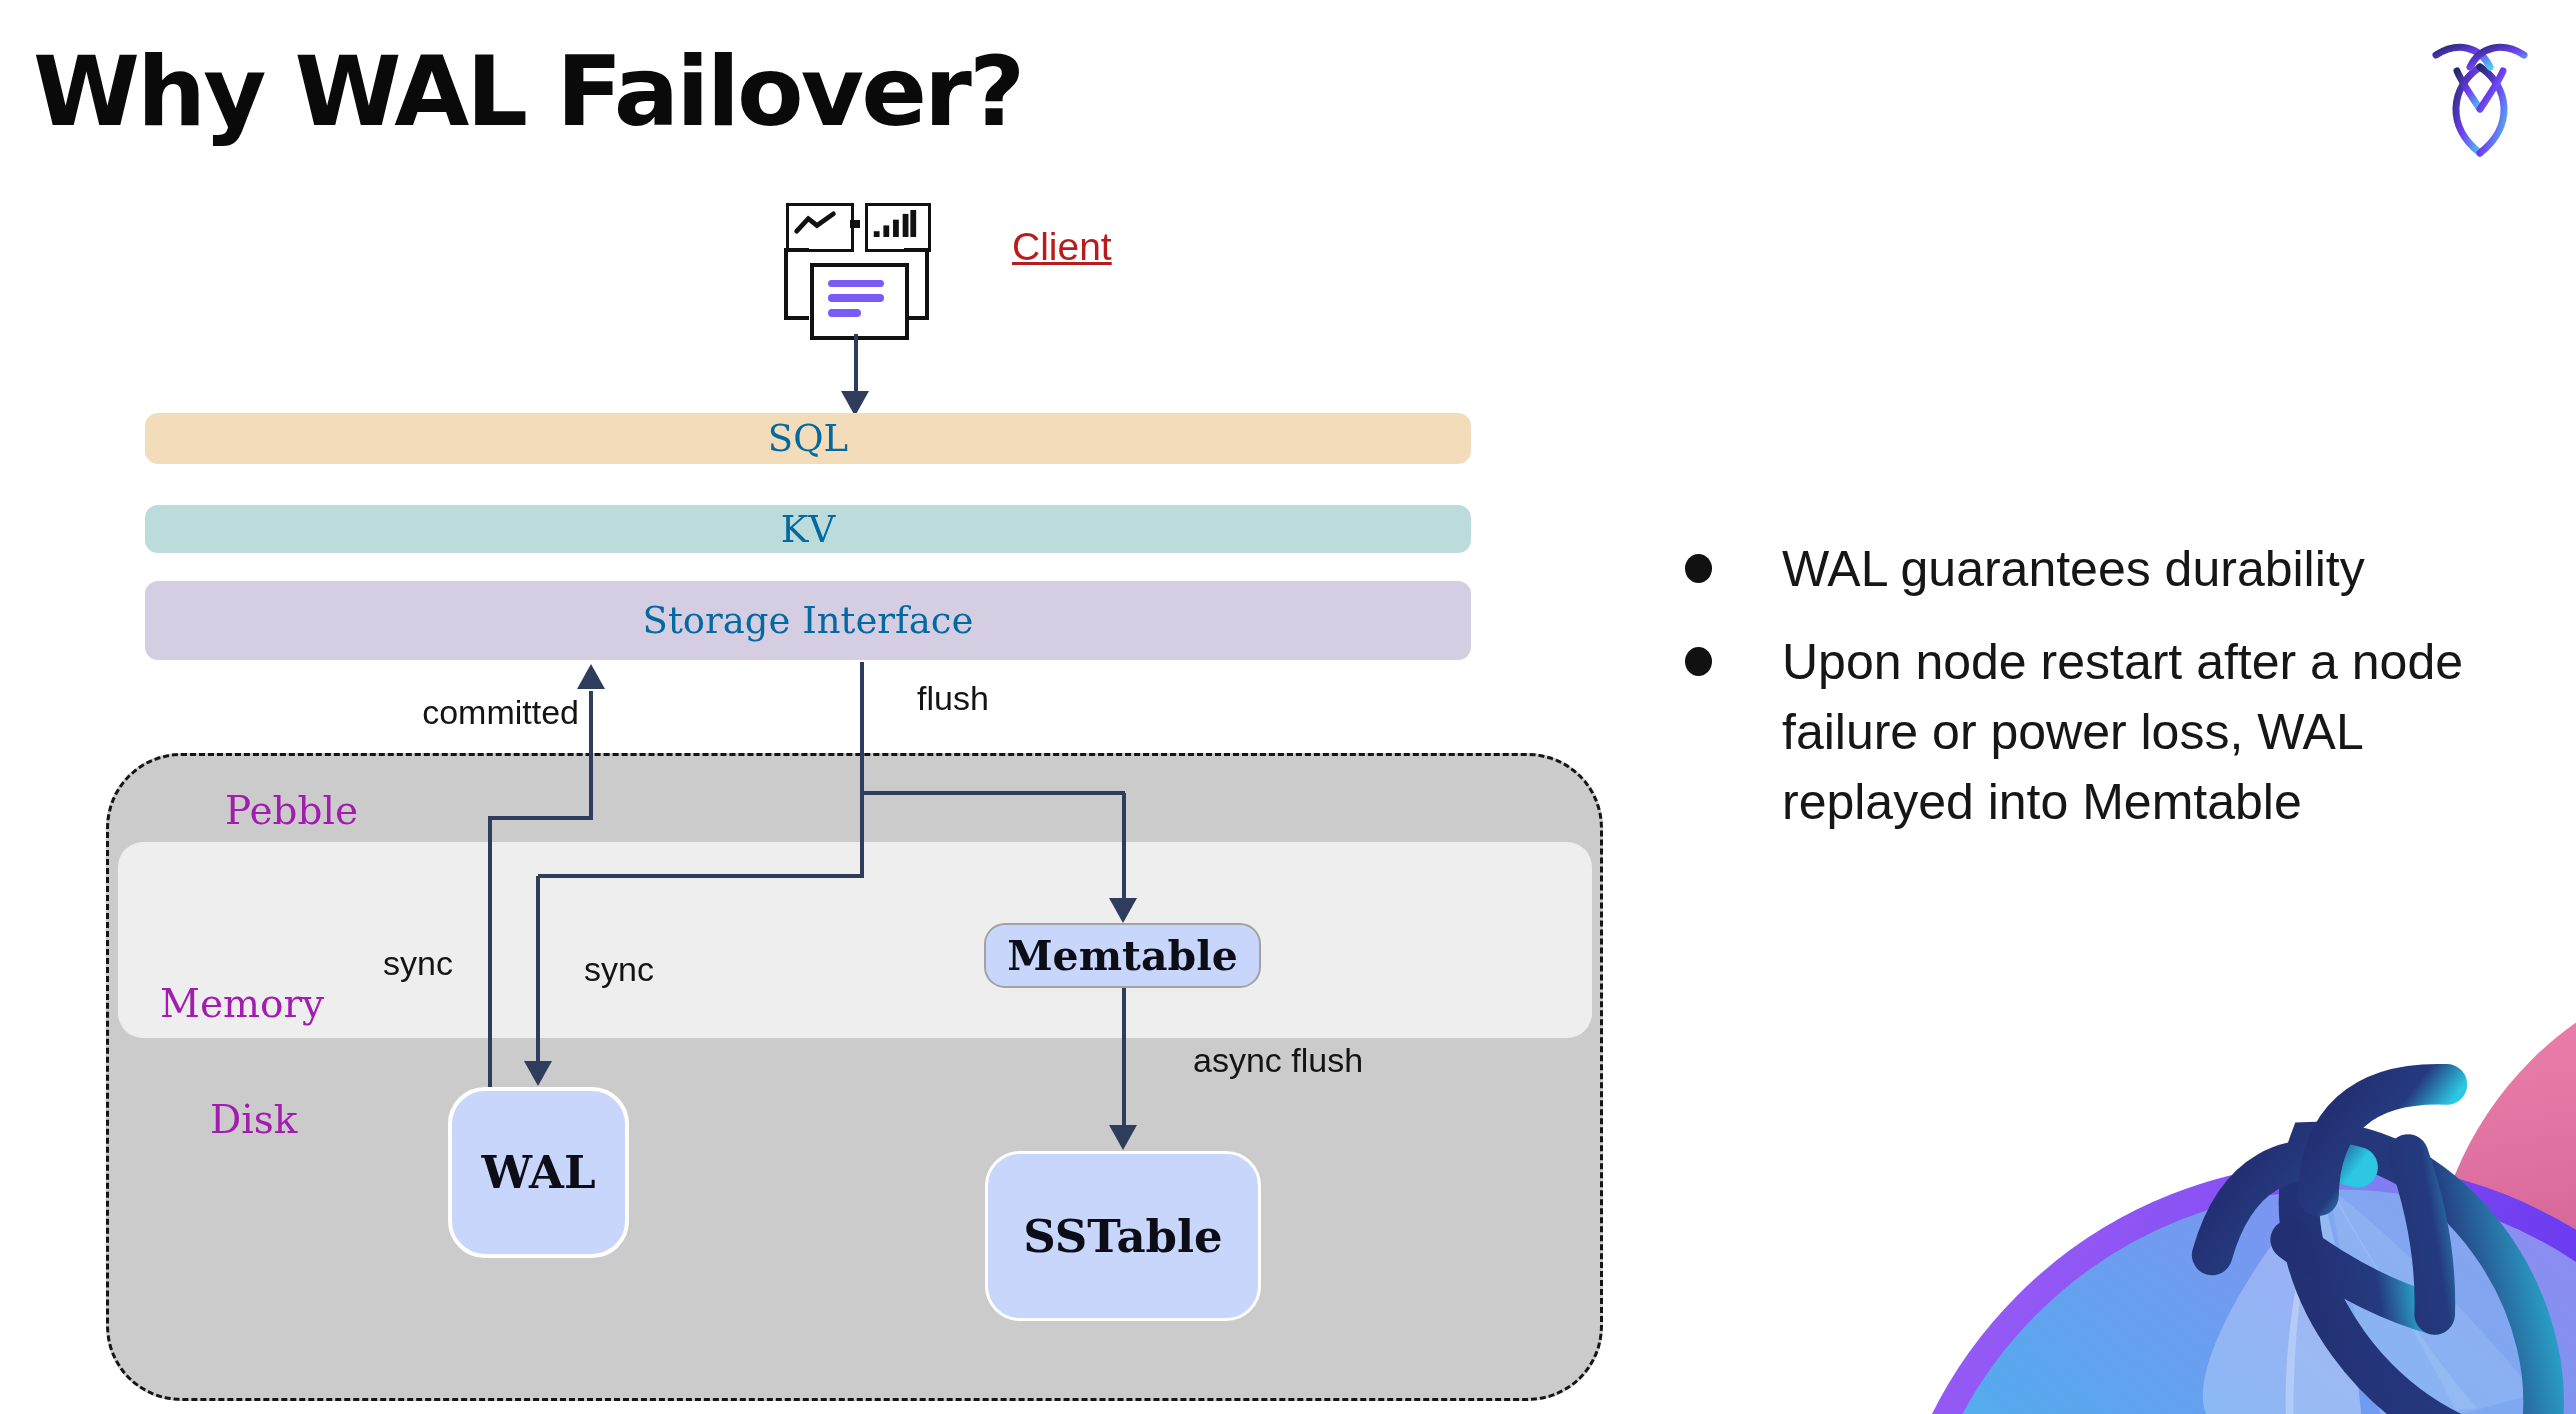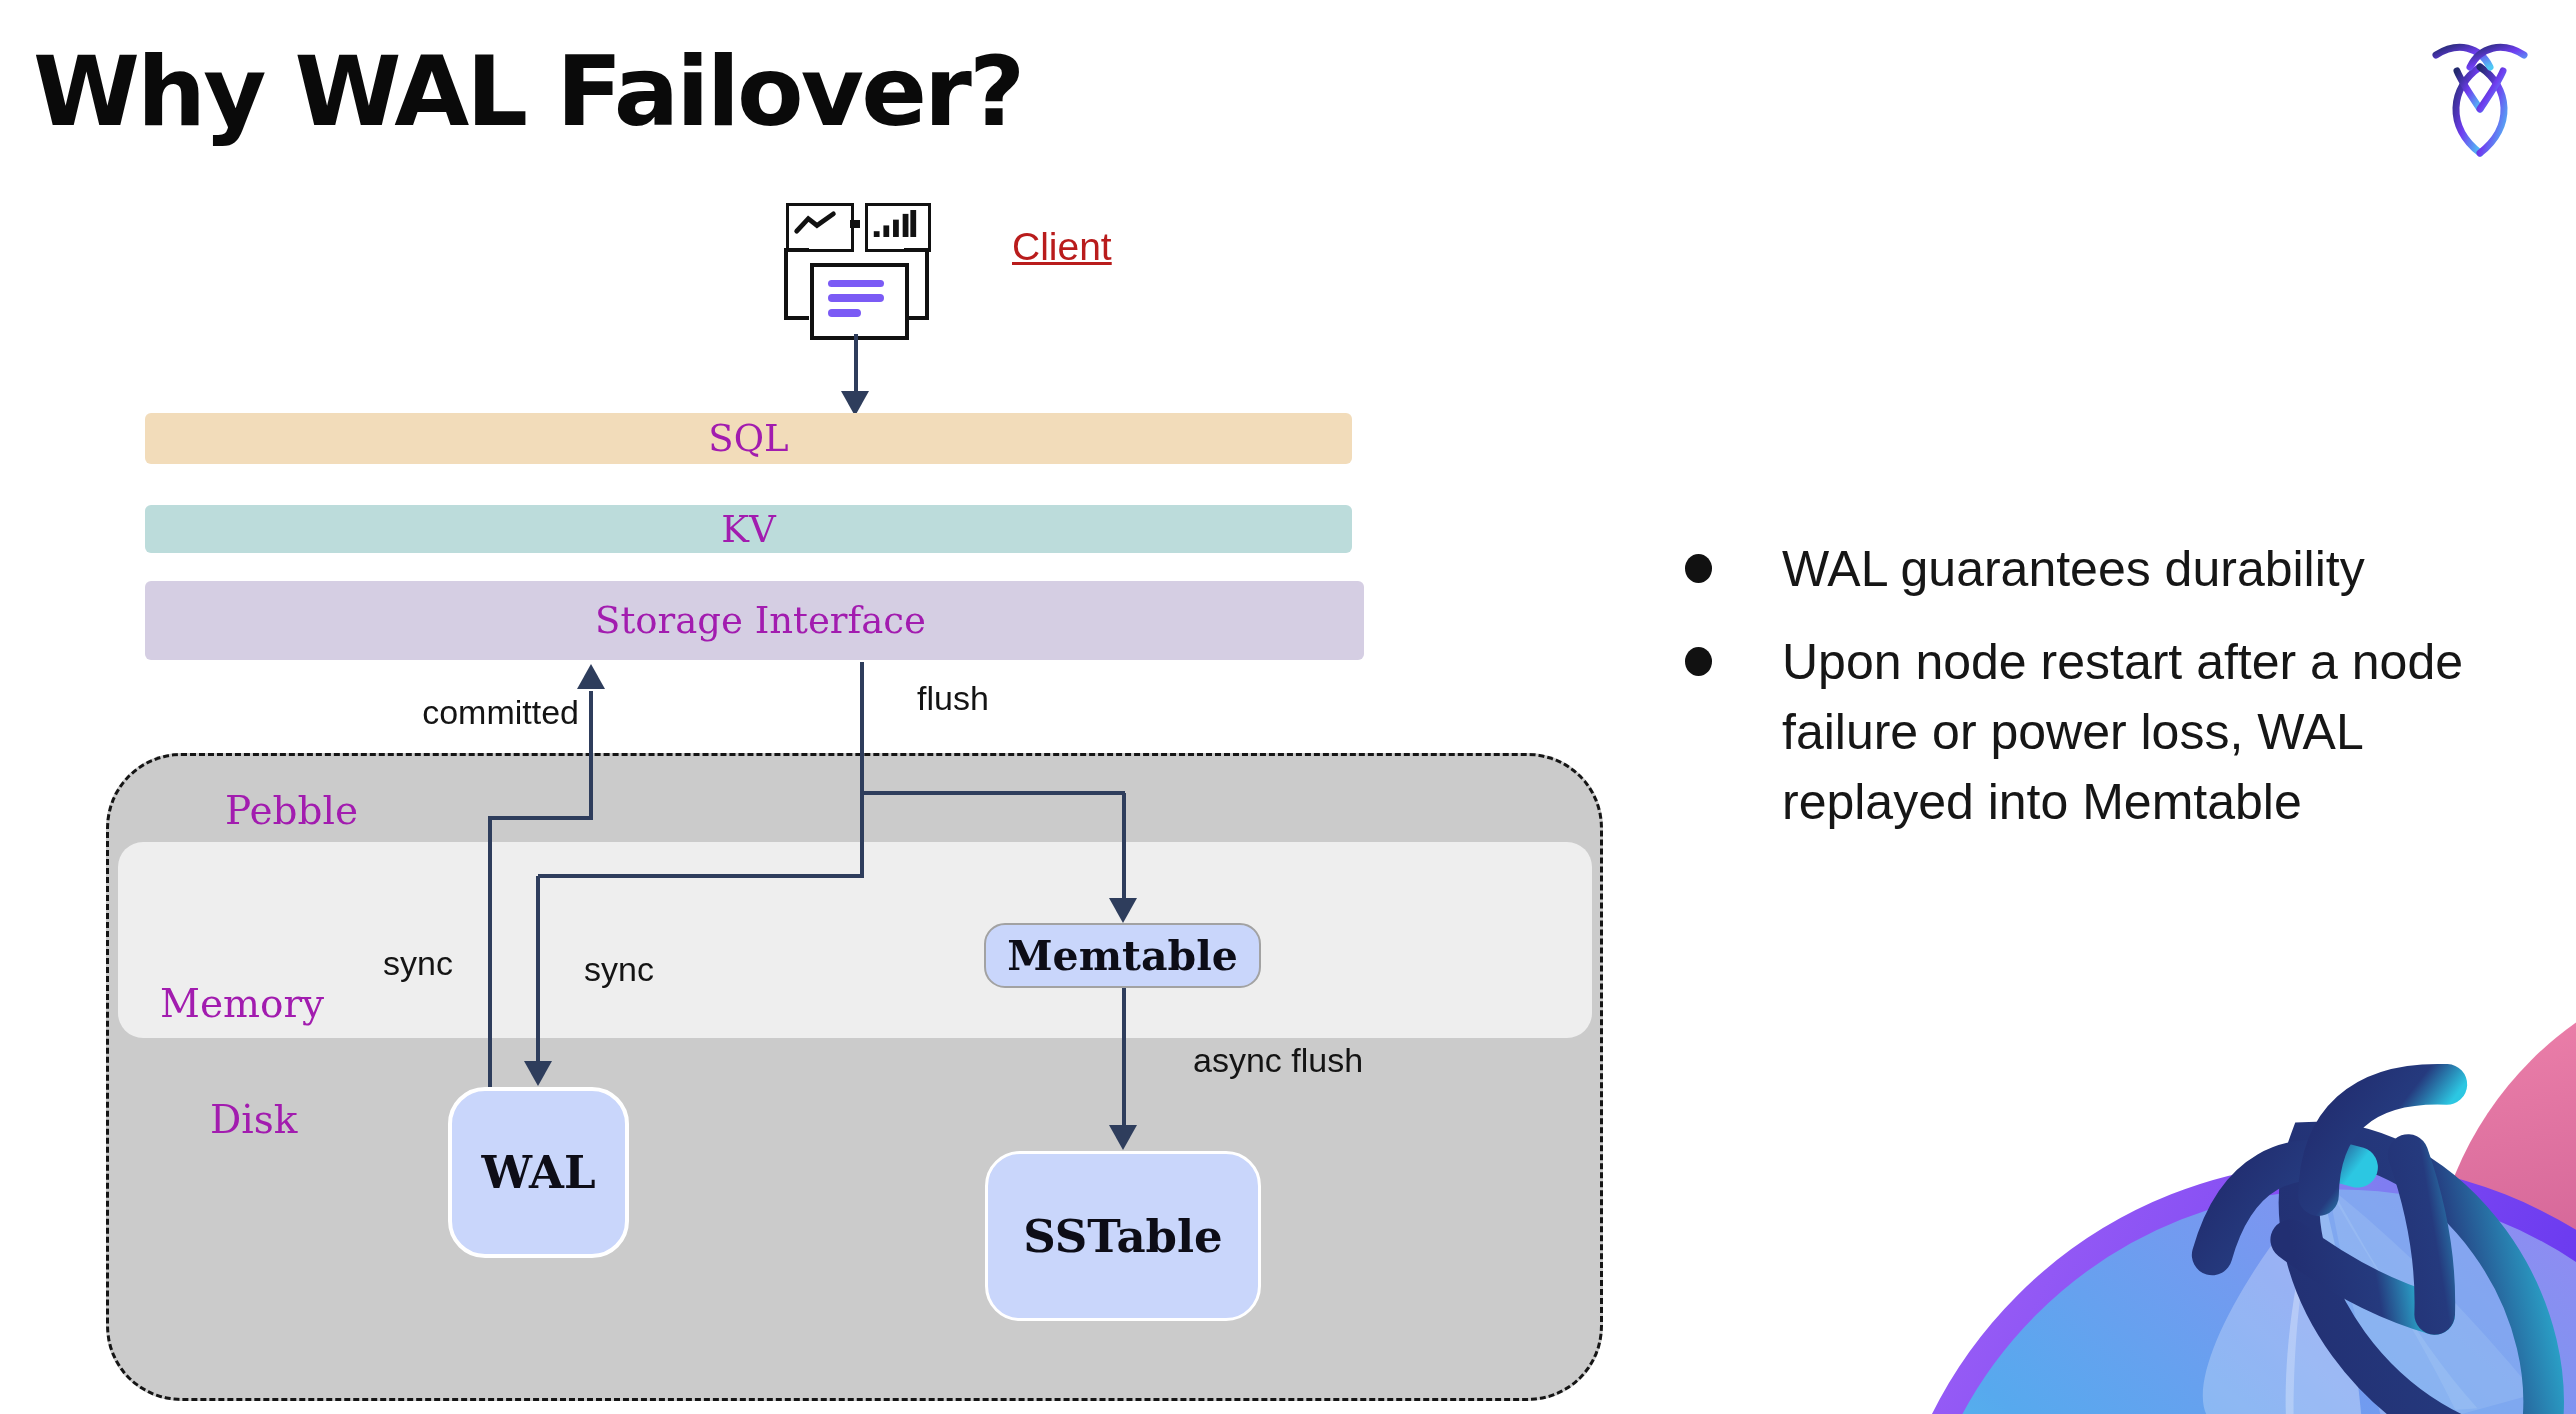--- a/index.html
+++ b/index.html
@@ -31,8 +31,8 @@
   .client-label{left:1012px;top:225px;font-size:39px;color:#b91c1c;text-decoration:underline;}
 
   
-  .bar{left:145px;width:1207px;border-radius:6px;display:flex;align-items:center;justify-content:center;
-    font-family:"DejaVu Serif",serif;font-size:37px;color:#a21caf;}
+  .bar{left:145px;width:1326px;border-radius:13px;display:flex;align-items:center;justify-content:center;
+    font-family:"DejaVu Serif",serif;font-size:37px;color:#0369a1;}
   .bar-sql{top:413px;height:51px;background:var(--sql-bar,#f2dcba);}
   .bar-kv{top:505px;height:48px;background:var(--kv-bar,#bcdcdb);}
   .bar-storage{top:581px;height:79px;background:var(--storage-bar,#d5cee3);padding-left:12px;}

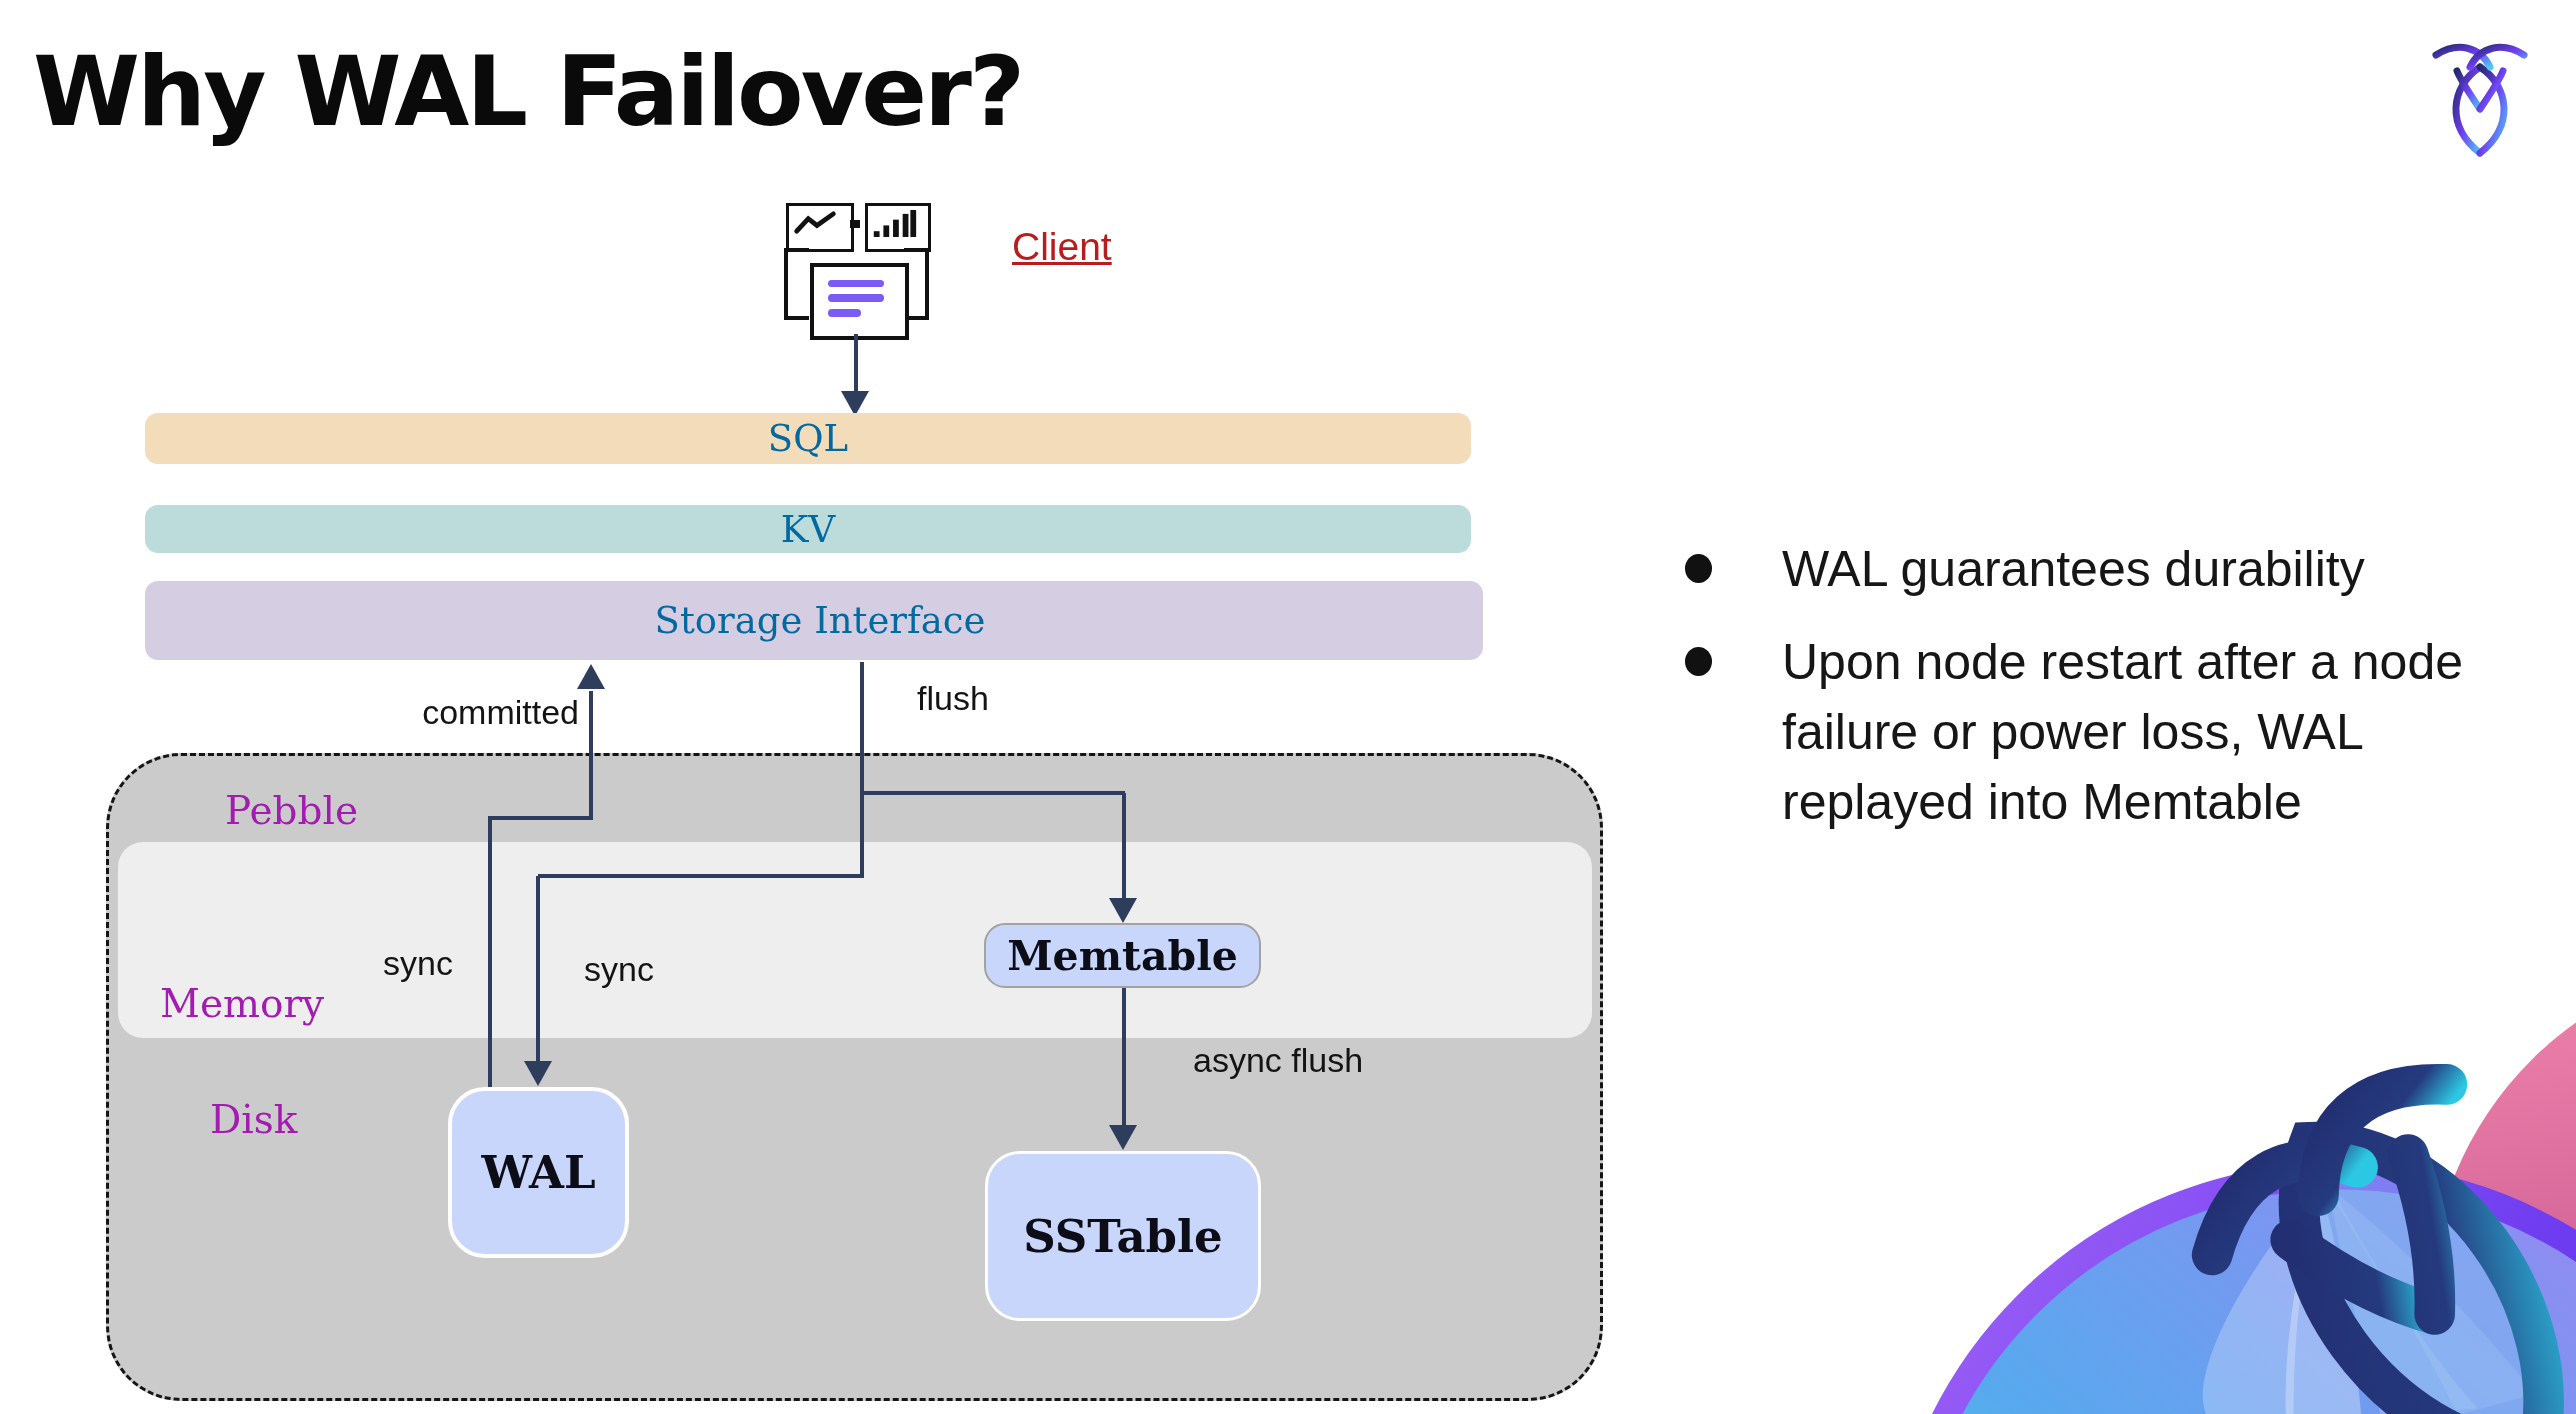--- a/index.html
+++ b/index.html
@@ -35,7 +35,7 @@
     font-family:"DejaVu Serif",serif;font-size:37px;color:#0369a1;}
   .bar-sql{top:413px;height:51px;background:var(--sql-bar,#f2dcba);}
   .bar-kv{top:505px;height:48px;background:var(--kv-bar,#bcdcdb);}
-  .bar-storage{top:581px;height:79px;background:var(--storage-bar,#d5cee3);padding-left:12px;}
+  .bar-storage{top:581px;height:79px;background:var(--storage-bar,#d5cee3);}
 
   
   .pebble-box{left:106px;top:753px;width:1497px;height:648px;border-radius:75px;

